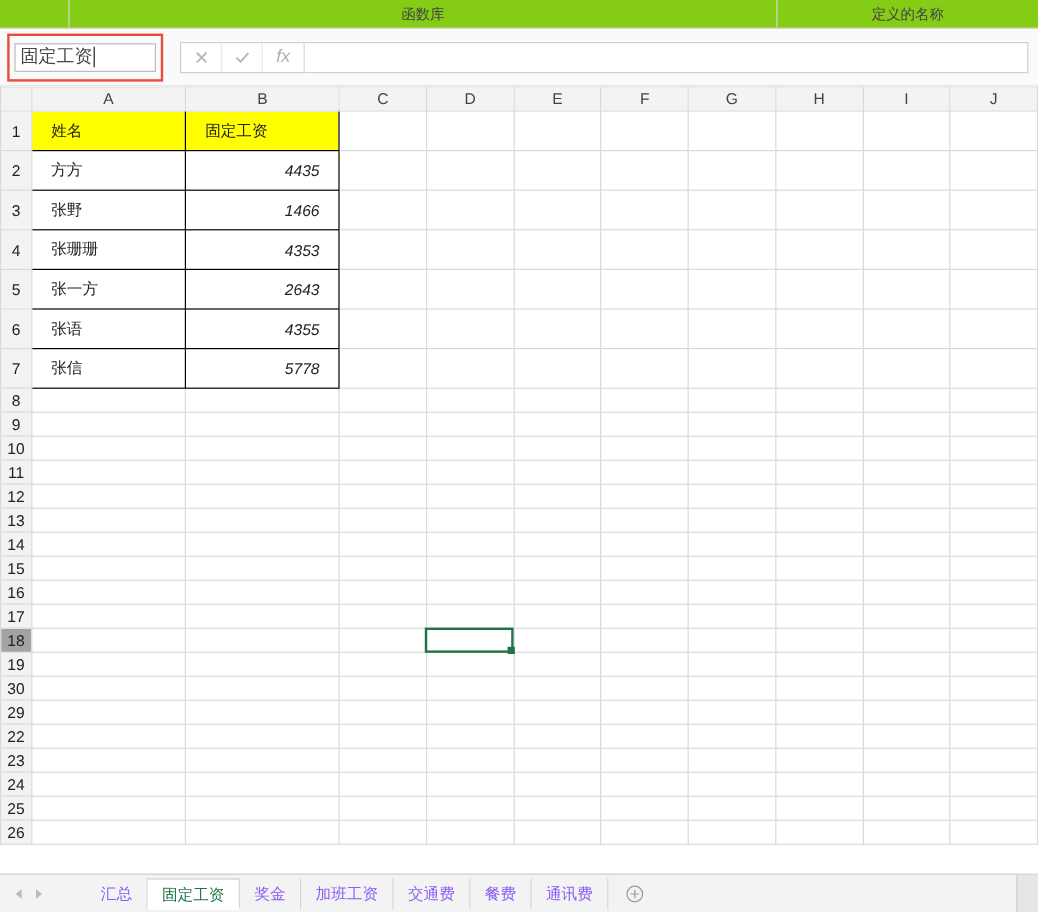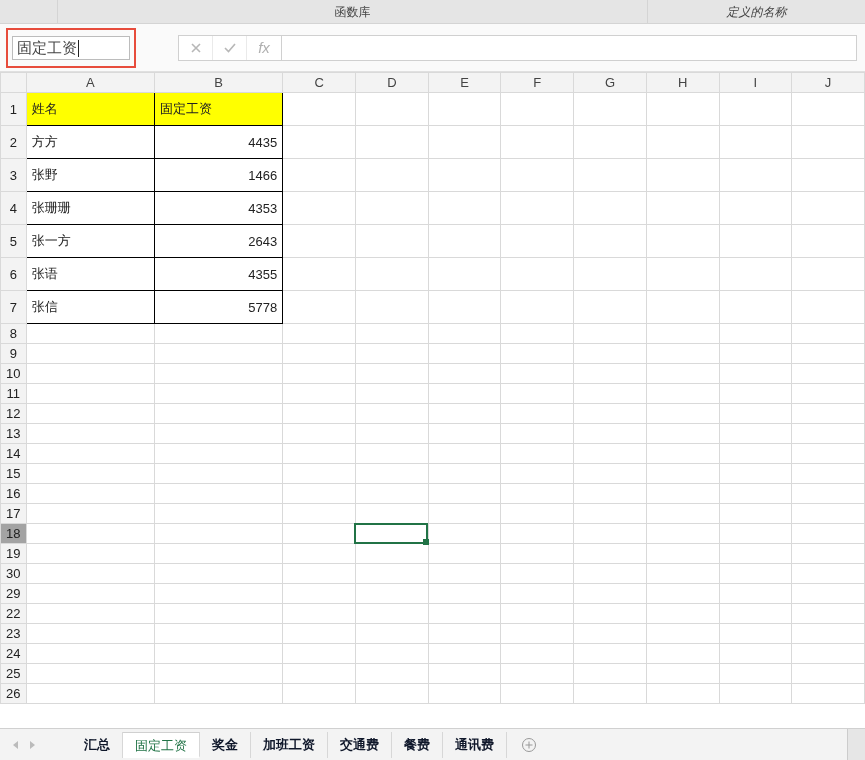--- a/index.html
+++ b/index.html
@@ -8,7 +8,7 @@
   
   .ribbon-groups {
     height: 24px;
-    background: #e5e5e5;
+    background: #84cc16;
     border-bottom: 1px solid #d4d4d4;
     display: flex;
     align-items: center;

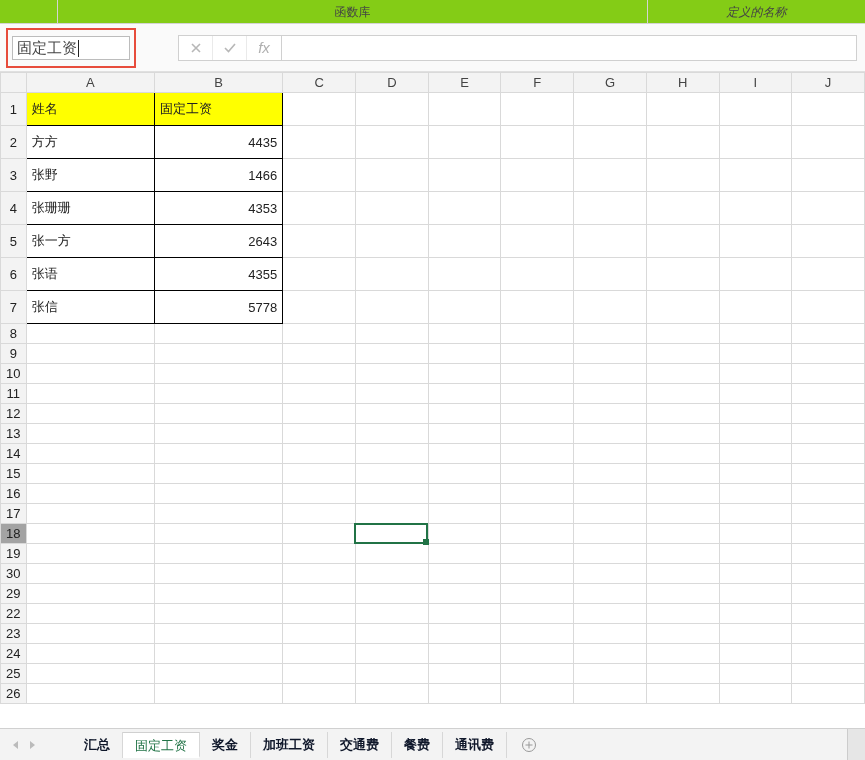--- a/index.html
+++ b/index.html
@@ -17,7 +17,7 @@
   }
   .ribbon-groups .grp-a { width:58px; border-right:1px solid #d4d4d4; height:100%; }
   .ribbon-groups .grp-b { flex:0 0 590px; text-align:center; height:100%; line-height:24px; border-right:1px solid #d4d4d4; }
-  .ribbon-groups .grp-c { flex:1; text-align:center; height:100%; line-height:24px;font-style:italic; }
+  .ribbon-groups .grp-c { flex:1; text-align:center; height:100%; line-height:24px; }
 
   
   .formula-row {

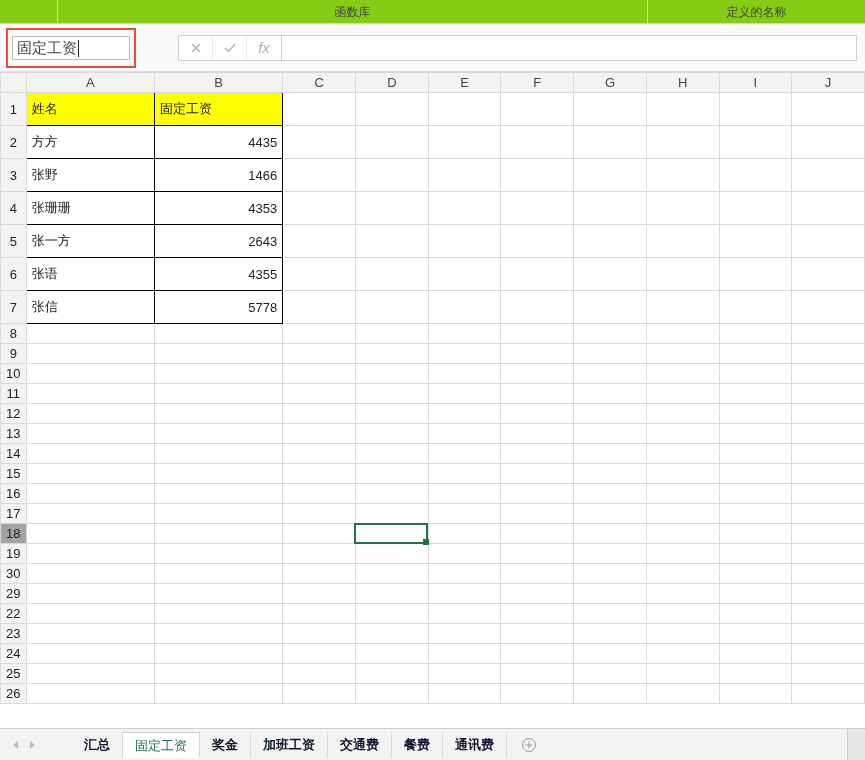--- a/index.html
+++ b/index.html
@@ -217,7 +217,7 @@
       <span data-name="name-box-value">固定工资</span><span class="caret" data-name="text-caret"></span>
     </div>
   </div>
-  <div style="display:flex; align-items:center; flex:1;margin-left:28px;">
+  <div style="display:flex; align-items:center; flex:1;">
     <div class="fn-buttons" data-name="formula-buttons">
       <div class="fn-btn" data-name="cancel-button" title="取消">
         <svg data-name="x-icon" width="12" height="12" viewBox="0 0 12 12">

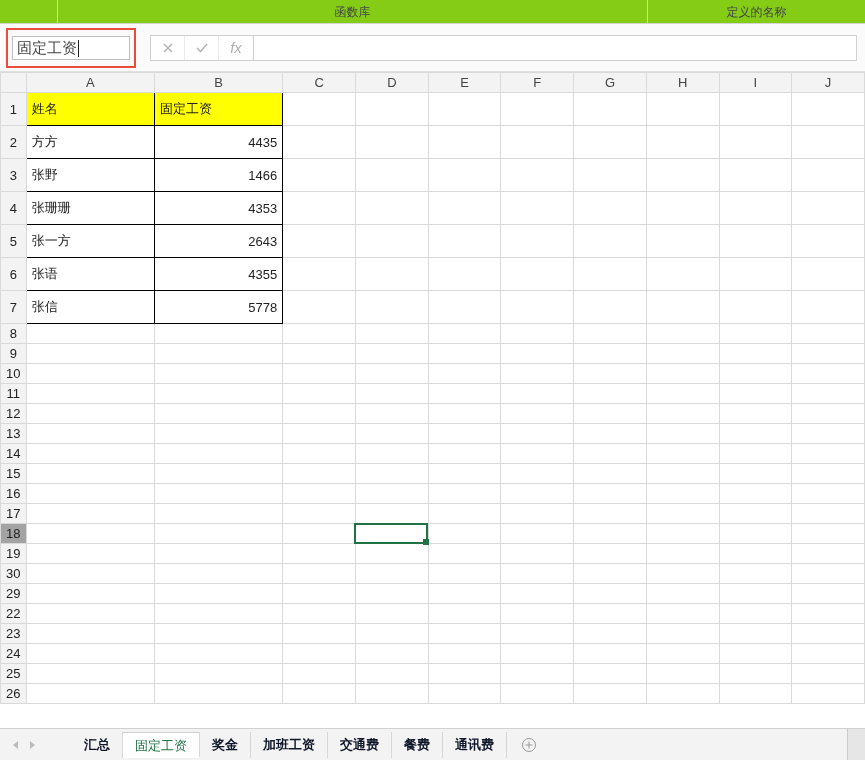--- a/index.html
+++ b/index.html
@@ -130,7 +130,7 @@
 
   
   tr.data td.rl { height:33px; }
-  .cell-inner { padding:0 5px; height:100%; display:flex; align-items:center; width:100%; }
+  .cell-inner { padding:0 16px; height:100%; display:flex; align-items:center; width:100%; }
   .ra { justify-content:flex-end; }
   .la { justify-content:flex-start; }
 

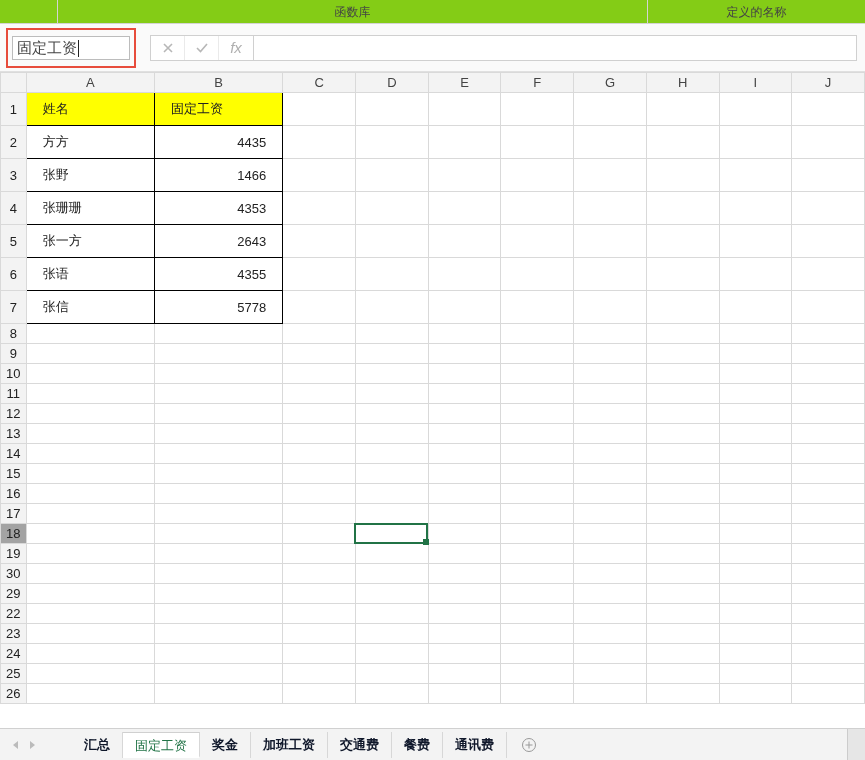--- a/index.html
+++ b/index.html
@@ -131,7 +131,7 @@
   
   tr.data td.rl { height:33px; }
   .cell-inner { padding:0 16px; height:100%; display:flex; align-items:center; width:100%; }
-  .ra { justify-content:flex-end; }
+  .ra { justify-content:flex-end;font-style:italic; }
   .la { justify-content:flex-start; }
 
   .hdr-cell   { background:#ffff00 !important; font-size:20px; }

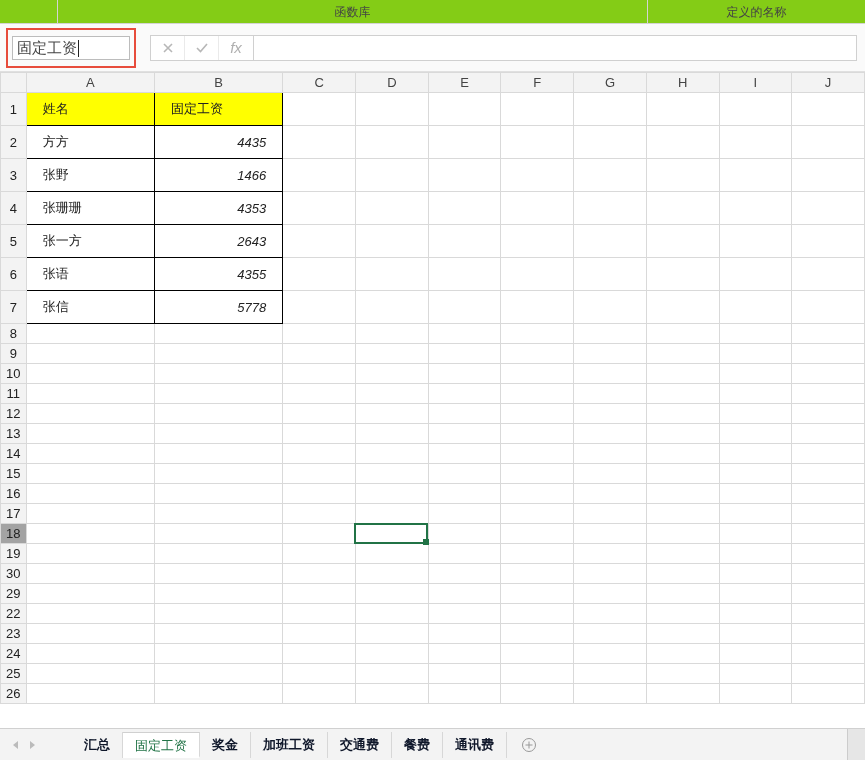--- a/index.html
+++ b/index.html
@@ -177,9 +177,8 @@
     padding:0 12px;
     height:26px;
     line-height:26px;
-    color:#0f172a;
+    color:#8b5cf6;
     border-right:1px solid #d7d7d7;
-    font-weight:bold;
   }
   .sheet-tab:first-of-type { border-left:1px solid #d7d7d7; }
   .sheet-tab.active {

